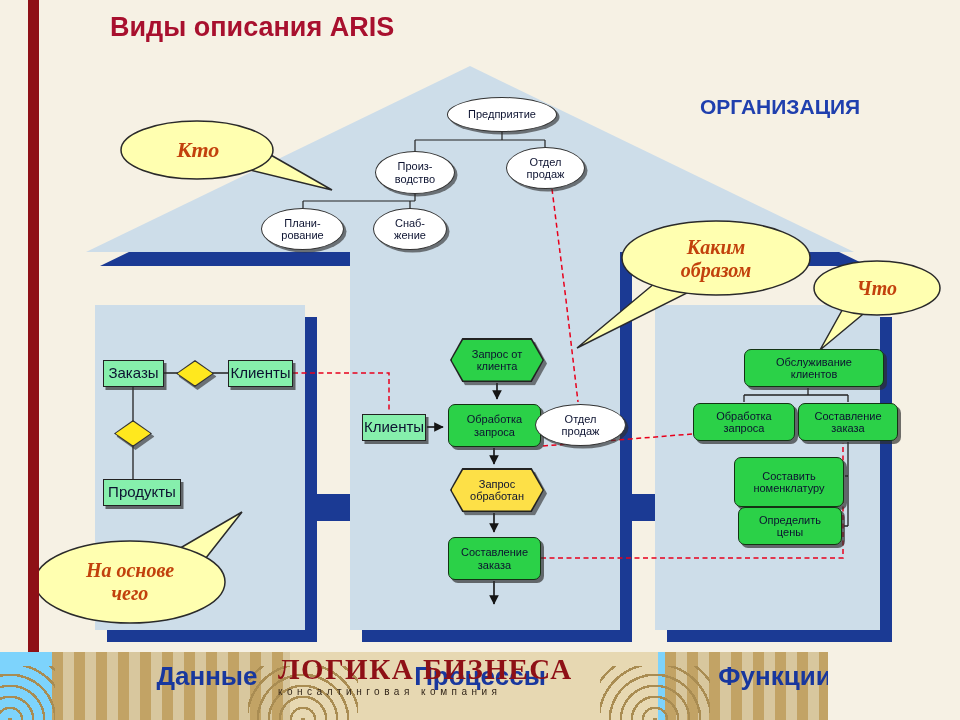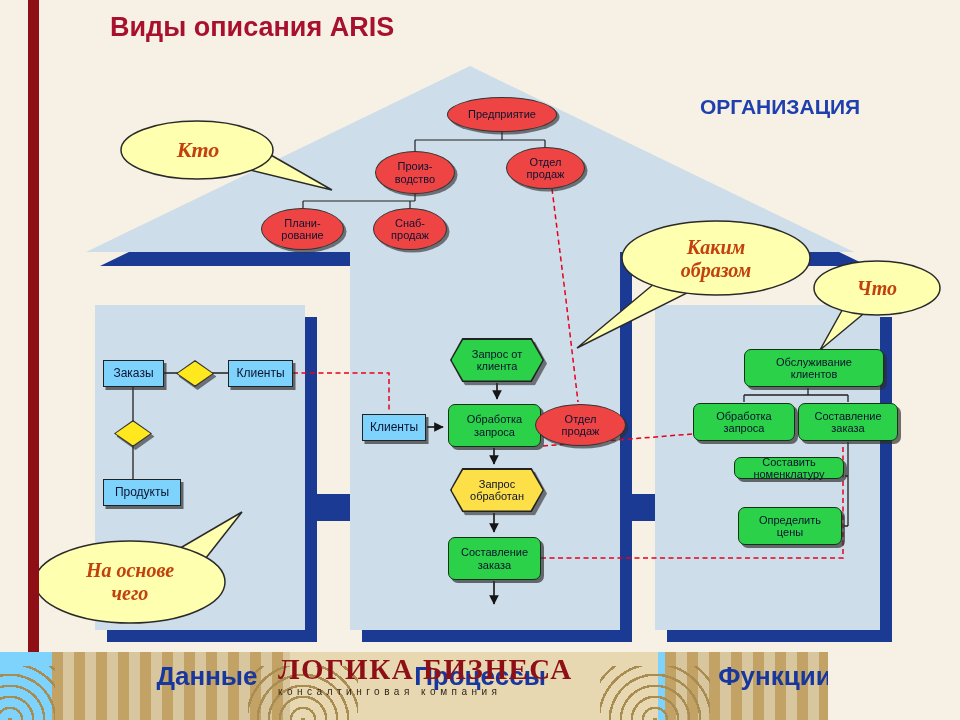--- a/index.html
+++ b/index.html
@@ -11,7 +11,7 @@
   .orglabel{position:absolute;left:700px;top:95px;width:240px;text-align:left;font-size:21px;font-weight:bold;color:#1f3fae;z-index:4}
   .node{position:absolute;display:flex;align-items:center;justify-content:center;text-align:center;
         white-space:pre-line;line-height:1.12;color:#0c1230;font-size:11px;z-index:3}
-  .ellipse{background:#ef4444;border:1.4px solid #333;border-radius:50%;box-shadow:2.5px 2.5px 0 rgba(45,45,45,.62)}
+  .ellipse{background:#ffffff;border:1.4px solid #333;border-radius:50%;box-shadow:2.5px 2.5px 0 rgba(45,45,45,.62)}
   .cyanbox{background:#7dd3fc;border:1.3px solid #222;box-shadow:2.5px 3px 0 rgba(45,45,45,.68);font-size:12px}
   .fnbox{background:#2bd148;border:1.3px solid #143314;border-radius:7px;box-shadow:3px 3px 0 rgba(45,45,45,.68)}
   .hexwrap{position:absolute;z-index:3}

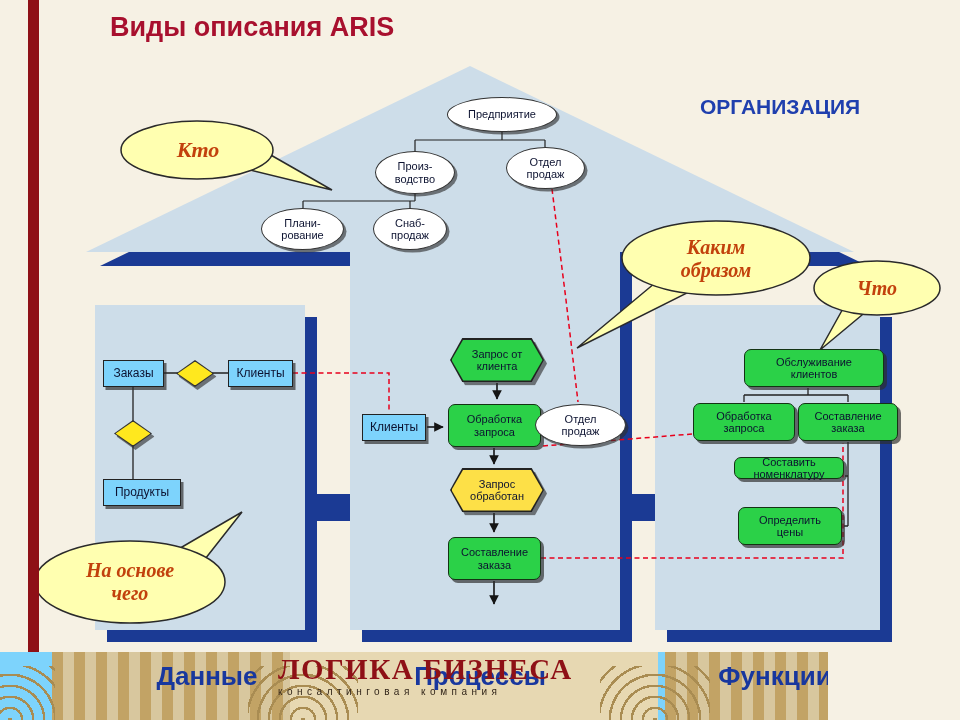--- a/index.html
+++ b/index.html
@@ -117,7 +117,7 @@
 <div class="node ellipse" style="left:261px;top:208px;width:83px;height:42px">Плани-
 рование</div>
 <div class="node ellipse" style="left:373px;top:208px;width:74px;height:42px">Снаб-
-продаж</div>
+жение</div>
 
 <div class="node cyanbox" style="left:103px;top:360px;width:61px;height:27px">Заказы</div>
 <div class="node cyanbox" style="left:228px;top:360px;width:65px;height:27px">Клиенты</div>

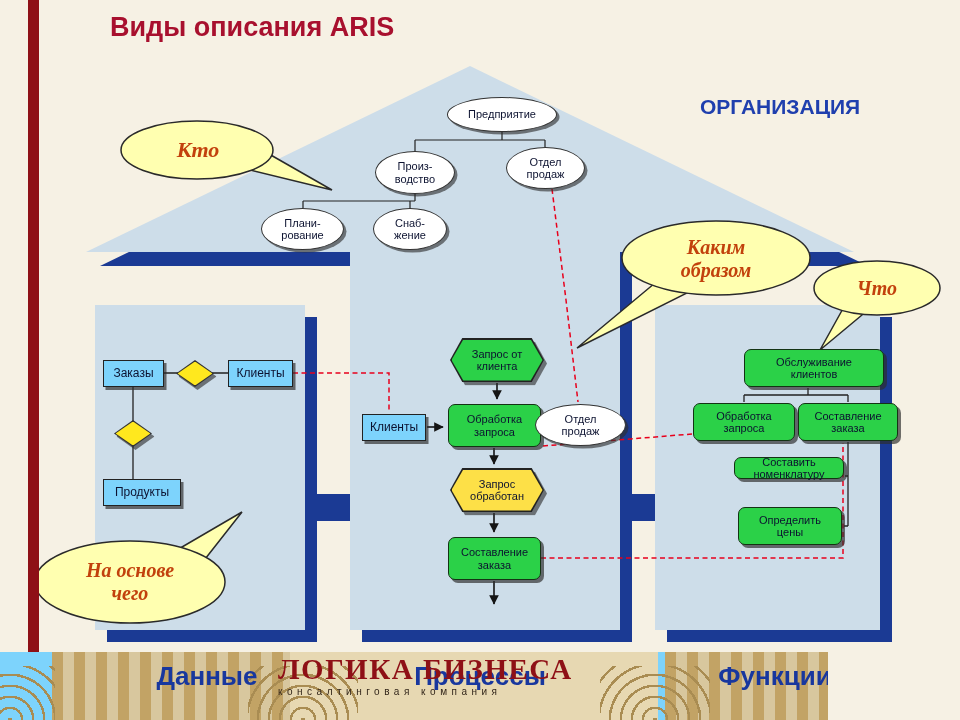--- a/index.html
+++ b/index.html
@@ -12,7 +12,7 @@
   .node{position:absolute;display:flex;align-items:center;justify-content:center;text-align:center;
         white-space:pre-line;line-height:1.12;color:#0c1230;font-size:11px;z-index:3}
   .ellipse{background:#ffffff;border:1.4px solid #333;border-radius:50%;box-shadow:2.5px 2.5px 0 rgba(45,45,45,.62)}
-  .cyanbox{background:#7dd3fc;border:1.3px solid #222;box-shadow:2.5px 3px 0 rgba(45,45,45,.68);font-size:12px}
+  .cyanbox{background:#86efac;border:1.3px solid #222;box-shadow:2.5px 3px 0 rgba(45,45,45,.68);font-size:15px}
   .fnbox{background:#2bd148;border:1.3px solid #143314;border-radius:7px;box-shadow:3px 3px 0 rgba(45,45,45,.68)}
   .hexwrap{position:absolute;z-index:3}
   .hex{position:absolute;clip-path:polygon(13% 0,87% 0,100% 50%,87% 100%,13% 100%,0 50%)}

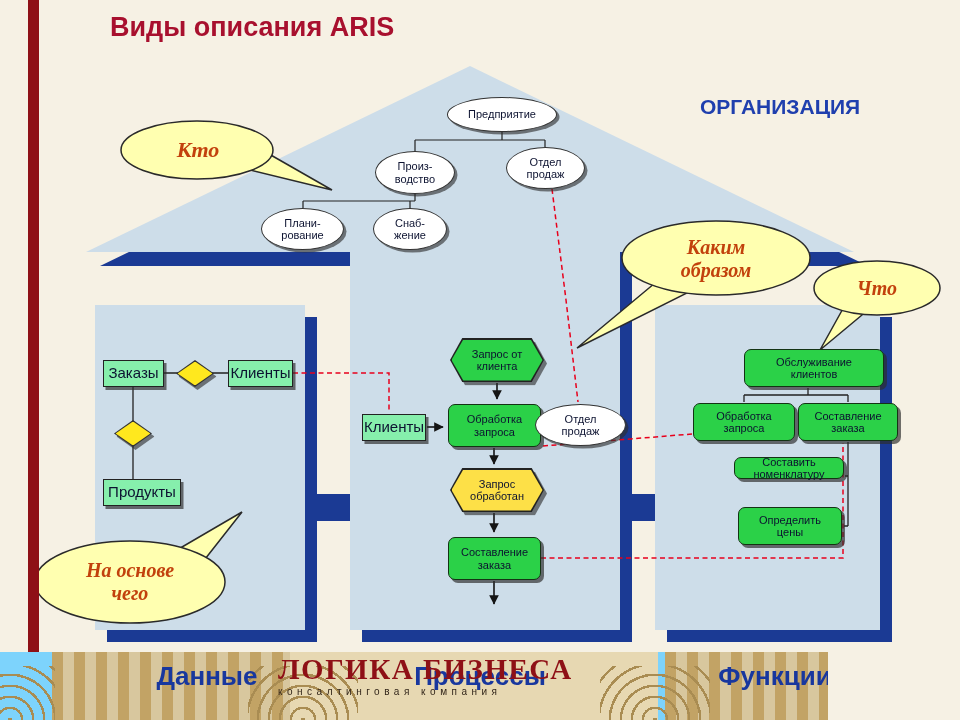--- a/index.html
+++ b/index.html
@@ -159,7 +159,7 @@
 запроса</div>
 <div class="node fnbox" style="left:798px;top:403px;width:100px;height:38px">Составление
 заказа</div>
-<div class="node fnbox" style="left:734px;top:457px;width:110px;height:22px">Составить
+<div class="node fnbox" style="left:734px;top:457px;width:110px;height:50px">Составить
 номенклатуру</div>
 <div class="node fnbox" style="left:738px;top:507px;width:104px;height:38px">Определить
 цены</div>

